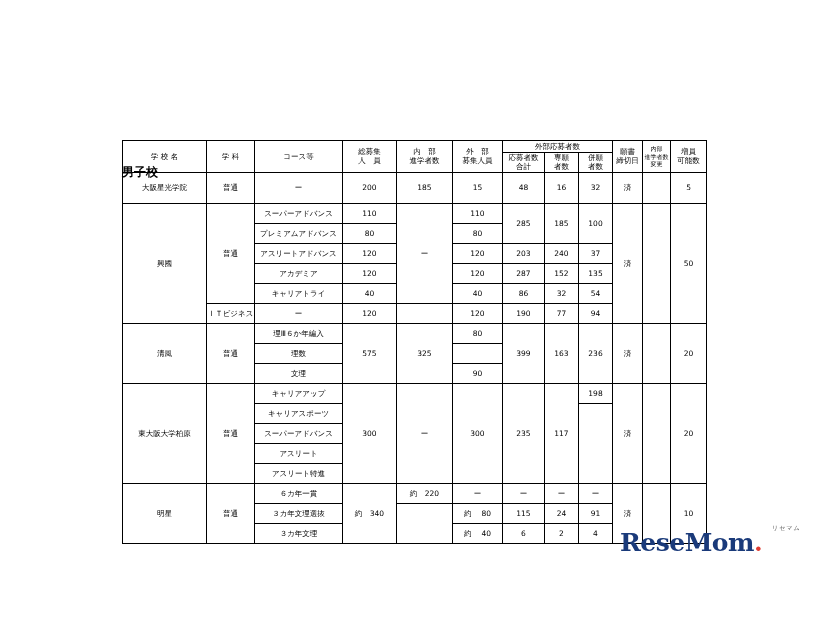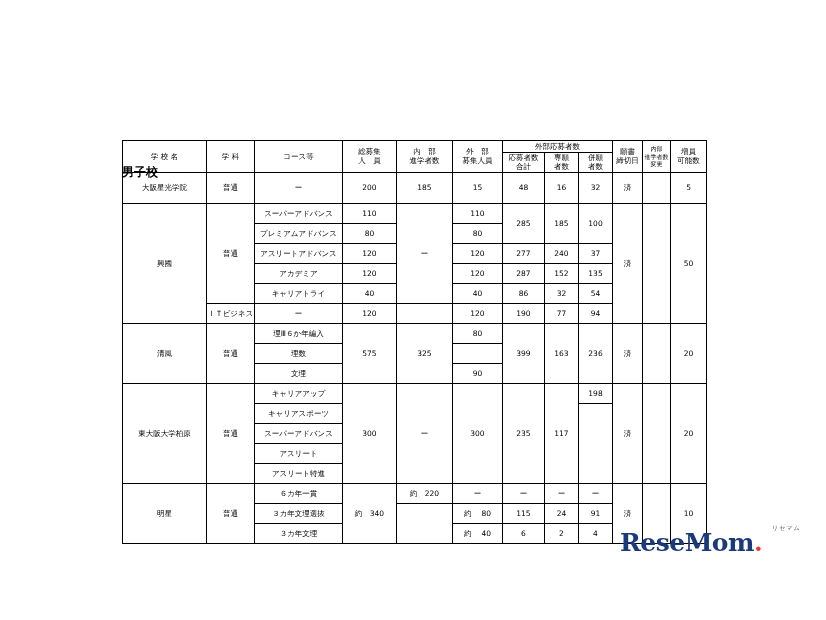--- a/index.html
+++ b/index.html
@@ -206,7 +206,7 @@
       <td class="rowcell">アスリートアドバンス</td>
       <td class="rowcell right">120</td>
       <td class="rowcell right">120</td>
-      <td class="rowcell right">277</td>
+      <td class="rowcell right">203</td>
       <td class="rowcell right">240</td>
       <td class="rowcell right">37</td>
     </tr>

